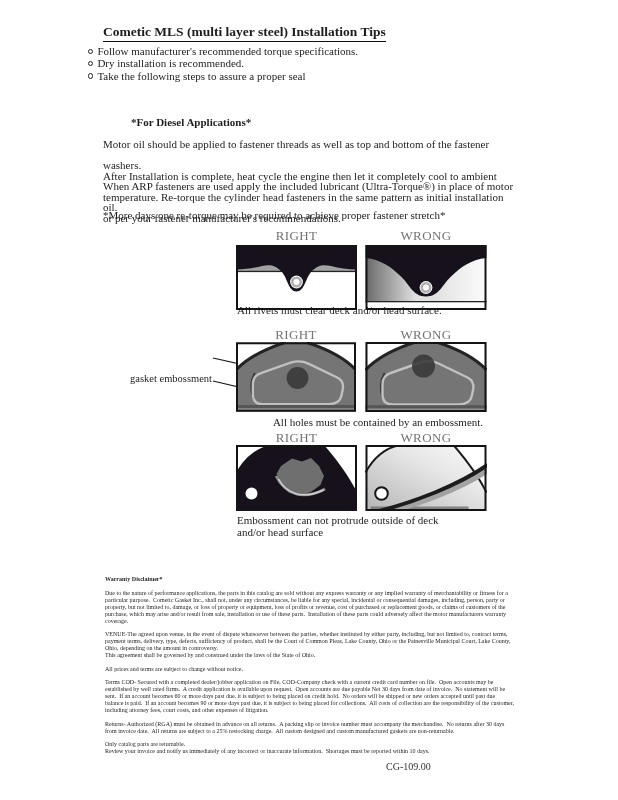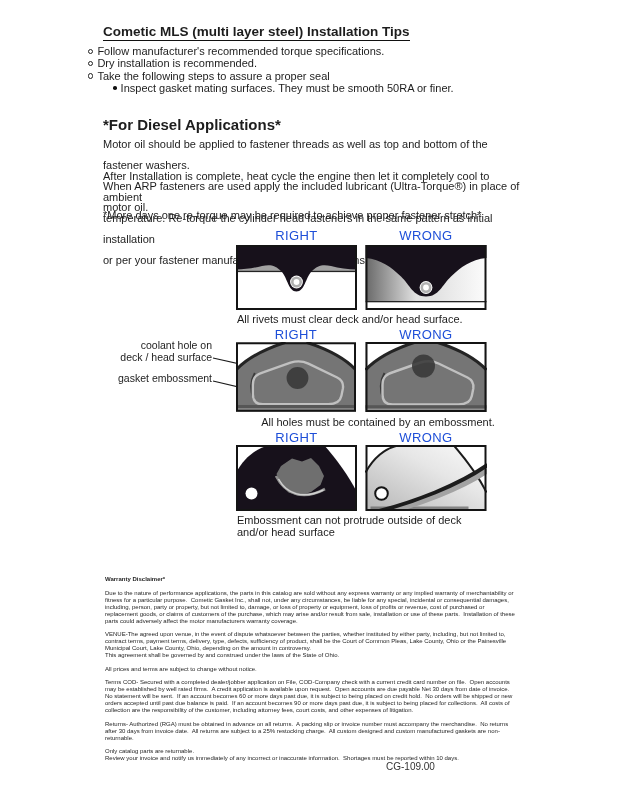--- a/index.html
+++ b/index.html
@@ -4,7 +4,7 @@
 <style>
   html,body{margin:0;padding:0;background:#ffffff;}
   #page{position:relative;width:552px;height:800px;background:#fff;overflow:hidden;
-        font-family:Liberation Sans, sans-serif;color:#1d1d1d;}
+        font-family:Liberation Serif, serif;color:#1d1d1d;}
   .abs{position:absolute;}
   .pre{white-space:pre-wrap;}
   

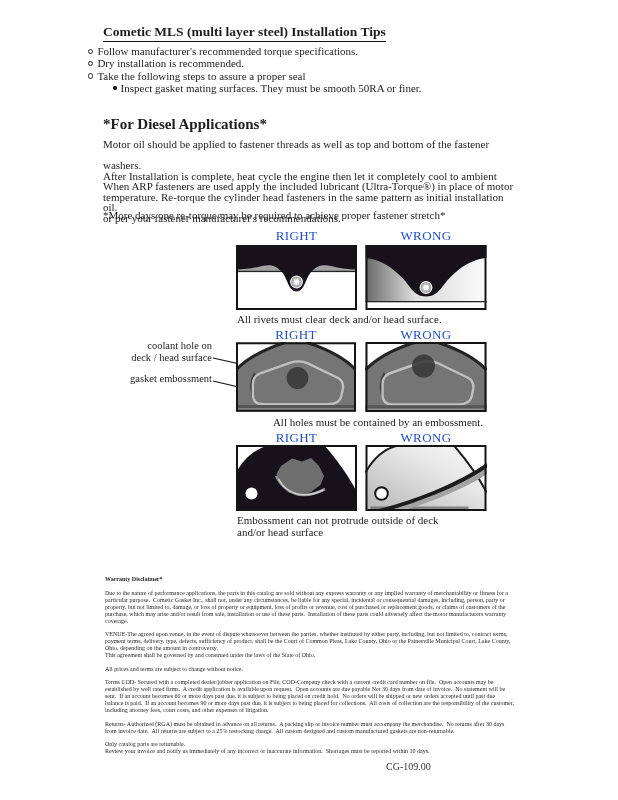--- a/index.html
+++ b/index.html
@@ -50,10 +50,6 @@
     <div class="tiprow">
       <span class="ob"></span>
       <span>Take the following steps to assure a proper seal</span>
-    </div>
-    <div class="tiprow indent">
-      <span class="db"></span>
-      <span>Inspect gasket mating surfaces.  They must be smooth 50RA or finer.</span>
     </div>
   </div>
 

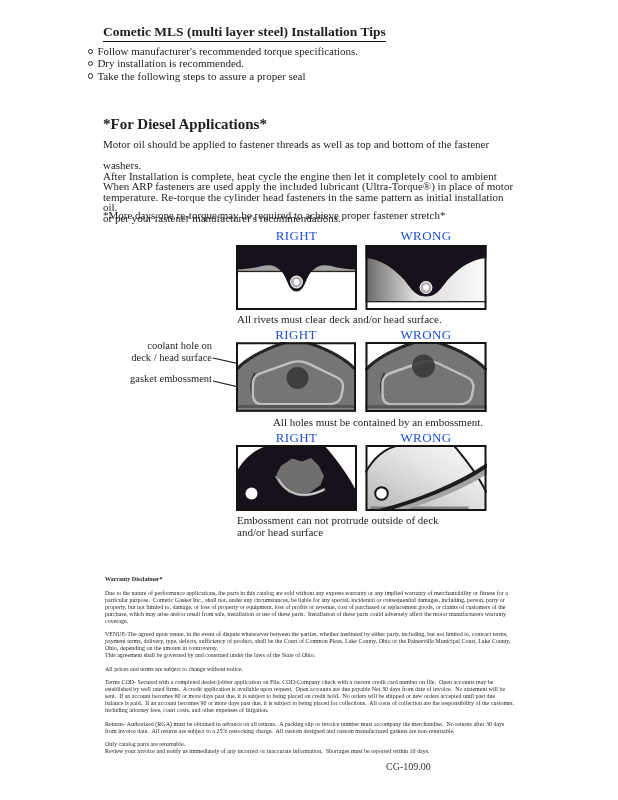--- a/index.html
+++ b/index.html
@@ -16,7 +16,7 @@
   .db{width:3.6px;height:3.6px;background:#111;border-radius:50%;margin:3.8px 4px 0 0;flex:none;}
   .indent{margin-left:25px;}
   
-  .h2{font-size:15px;font-weight:bold;}
+  .h2{font-size:11px;font-weight:bold;margin-left:28px;}
   .body{font-size:11px;line-height:21px;}
   
   .dhead{font-size:13px;letter-spacing:.4px;color:#1d4ed8;text-align:center;display:block;}

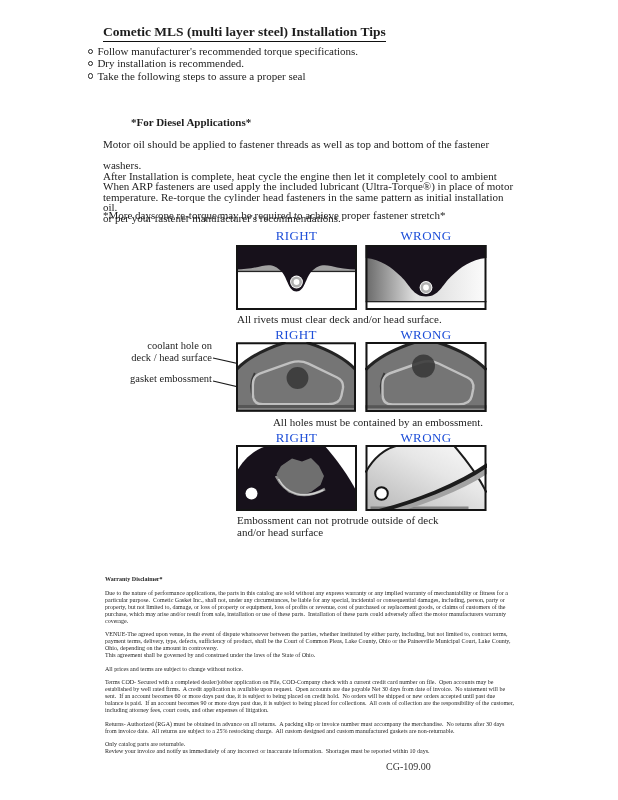--- a/index.html
+++ b/index.html
@@ -19,7 +19,7 @@
   .h2{font-size:11px;font-weight:bold;margin-left:28px;}
   .body{font-size:11px;line-height:21px;}
   
-  .dhead{font-size:13px;letter-spacing:.4px;color:#1d4ed8;text-align:center;display:block;}
+  .dhead{font-size:13px;letter-spacing:.4px;color:#737373;text-align:center;display:block;}
   .cap{font-size:11px;line-height:12.3px;}
   .anno{font-size:10.5px;line-height:11.6px;text-align:right;display:block;}
   svg{display:block;}

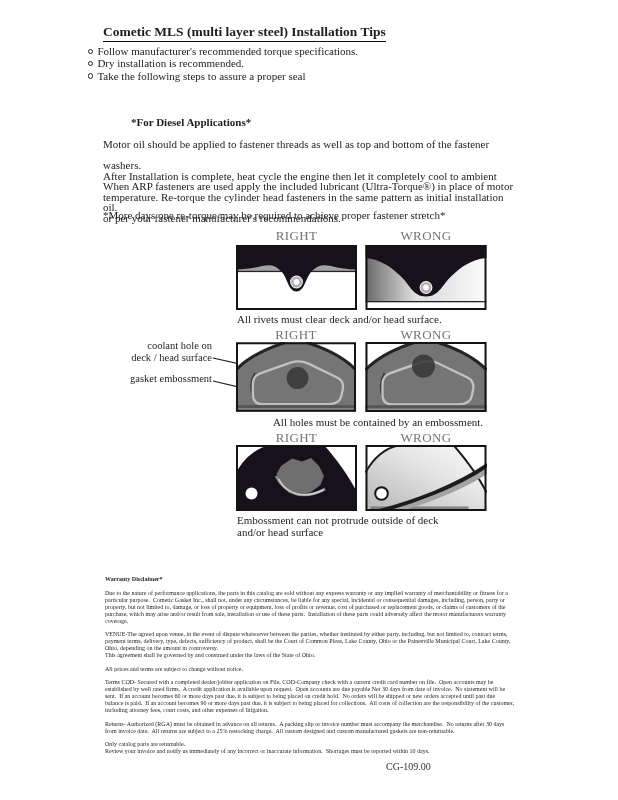--- a/index.html
+++ b/index.html
@@ -94,7 +94,7 @@
     <rect x="1" y="1" width="119" height="63" fill="none" stroke="#141414" stroke-width="2"></rect>
   </svg>
 
-  <div class="abs cap" style="left:237px;top:313px;width:280px;">All rivets must clear deck and/or head surface.</div>
+  <div class="abs cap" style="left:237px;top:304px;width:280px;">All rivets must clear deck and/or head surface.</div>
 
   <span class="abs dhead" style="left:236px;top:327px;width:120px;">RIGHT</span>
   <span class="abs dhead" style="left:365px;top:327px;width:122px;">WRONG</span>

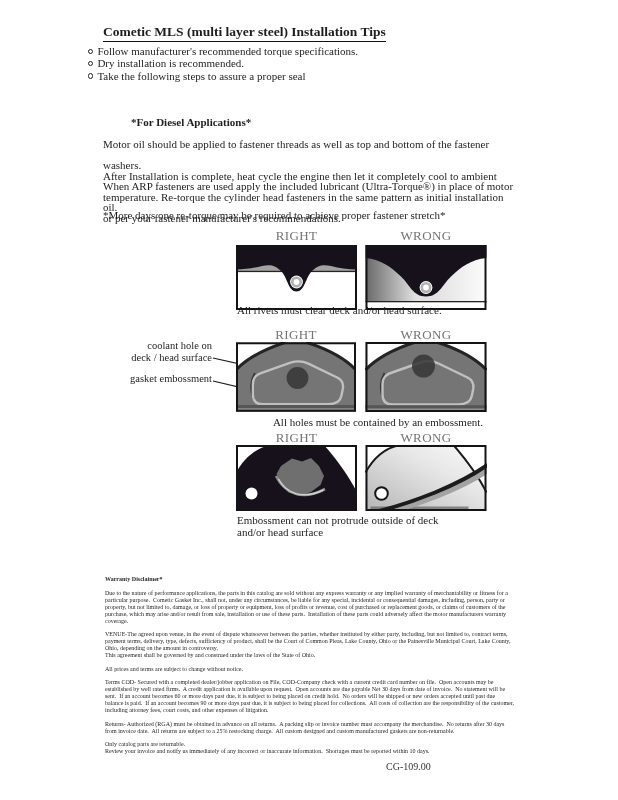--- a/index.html
+++ b/index.html
@@ -99,8 +99,6 @@
   <span class="abs dhead" style="left:236px;top:327px;width:120px;">RIGHT</span>
   <span class="abs dhead" style="left:365px;top:327px;width:122px;">WRONG</span>
 
-  <span class="abs anno pre" style="left:100px;top:340px;width:112px;">coolant hole on
-deck / head surface</span>
   <span class="abs anno" style="left:100px;top:373px;width:112px;">gasket embossment</span>
 
   <svg class="abs" style="left:212px;top:350px;" width="92" height="48" viewBox="0 0 92 48">

